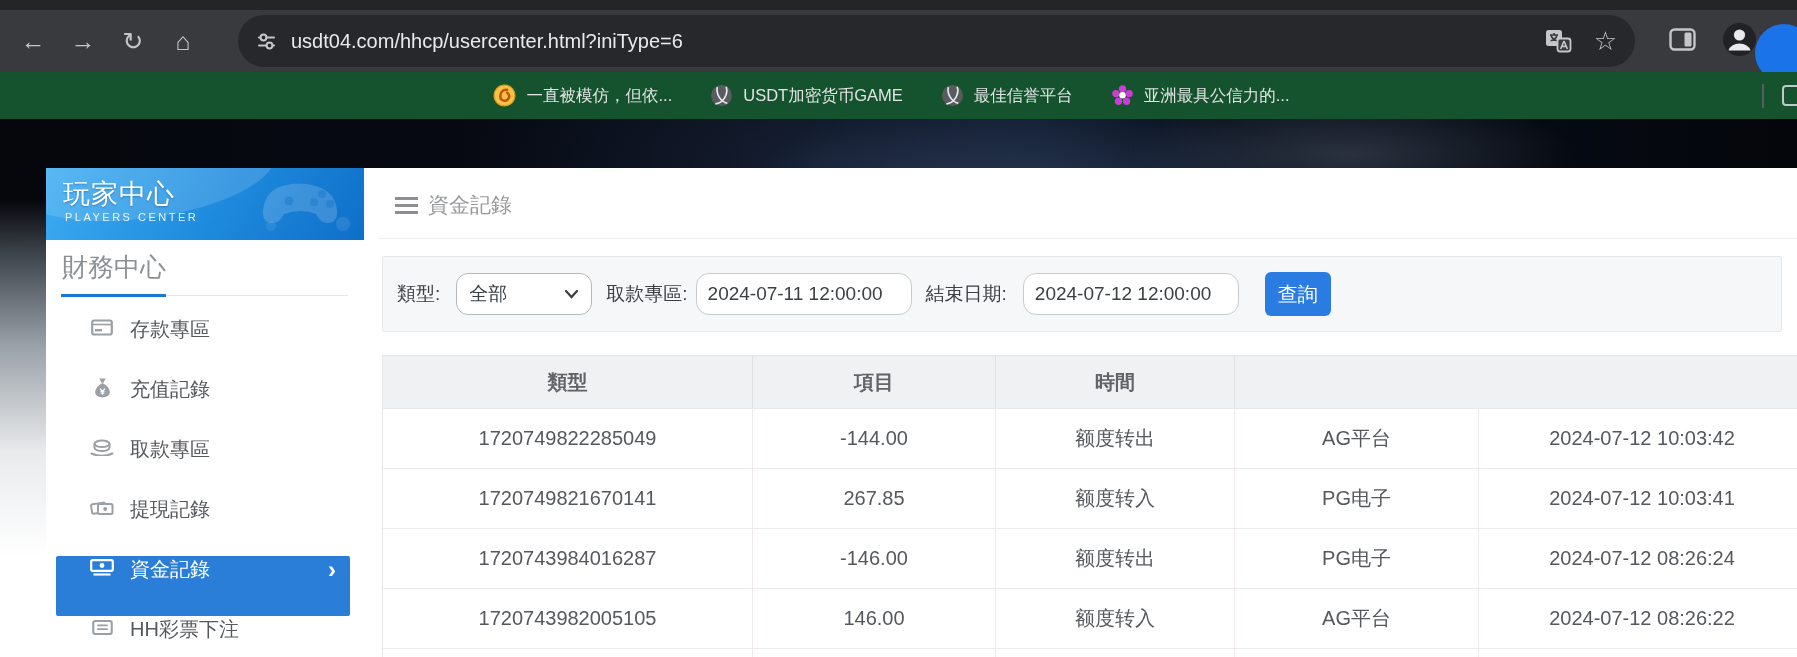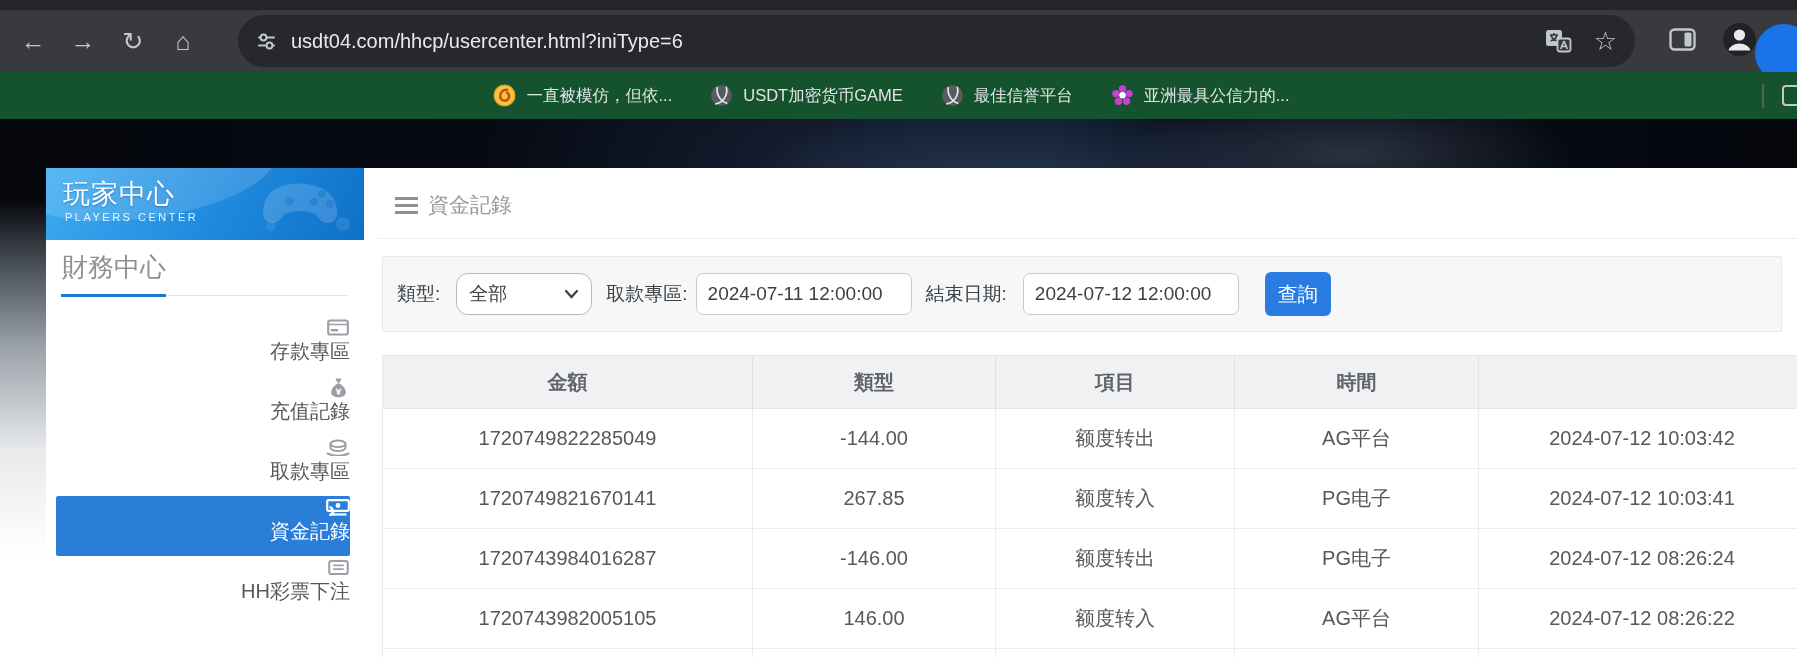--- a/index.html
+++ b/index.html
@@ -79,7 +79,7 @@
   #type-select { margin-left:16px; width:136px; height:42px; background:#fff; border:1px solid #b6b9bc;
     border-radius:12px; display:flex; align-items:center; padding:0 12px; cursor:pointer; flex:0 0 auto; }
   #type-select .sel-val { font-size:19px; color:#3c4043; flex:1; }
-  .f-input { height:42px; border:1px solid #c9ccce; border-radius:7px; background:#fff;
+  .f-input { height:42px; border:1px solid #c9ccce; border-radius:13px; background:#fff;
     font-size:19px; color:#3c4043; padding-left:11px; flex:0 0 auto;
     font-family:"Liberation Sans","DejaVu Sans",sans-serif; }
   #start-input { margin-left:8px; width:216px; }

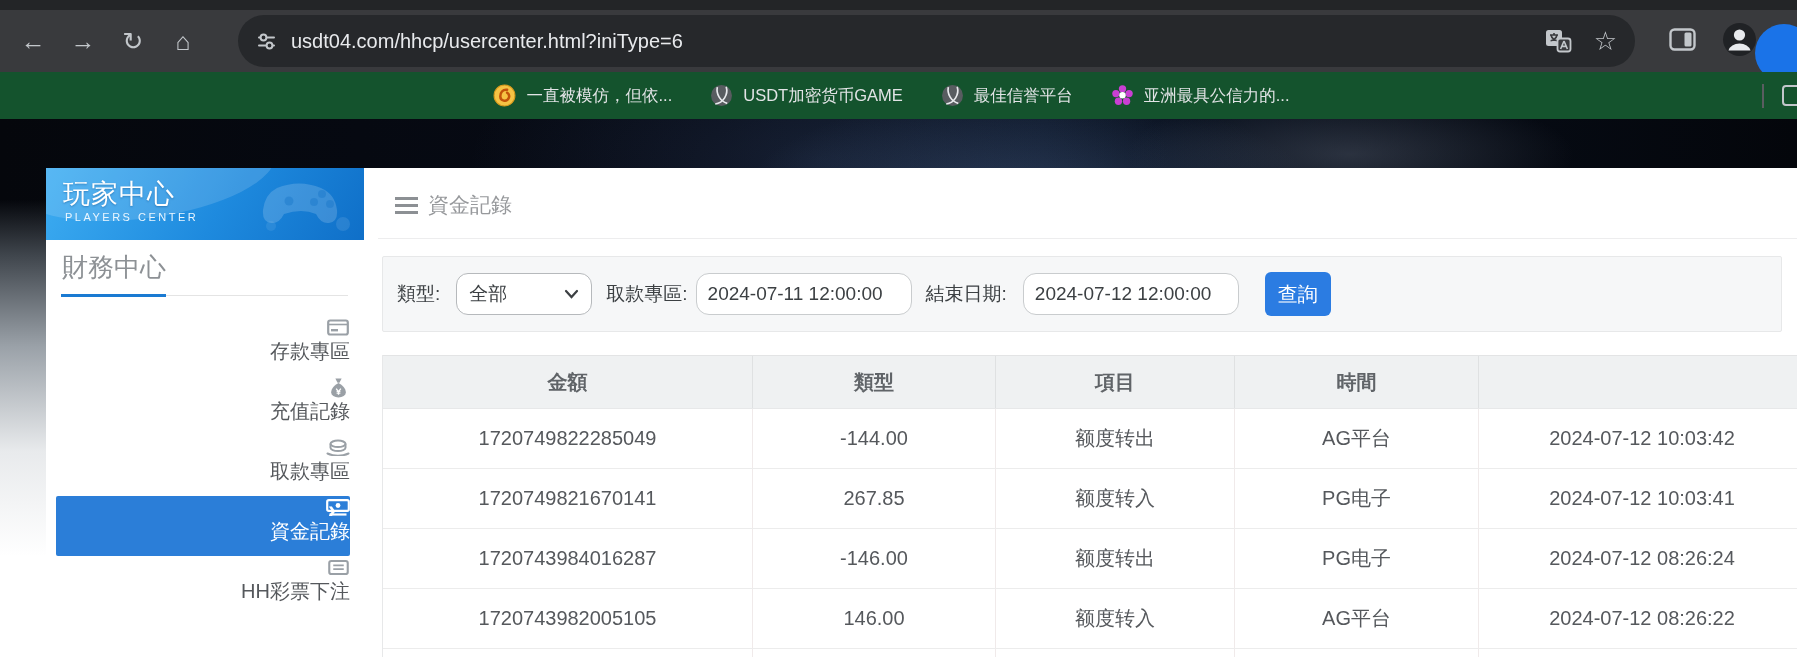--- a/index.html
+++ b/index.html
@@ -59,7 +59,7 @@
   #side-divider { position:absolute; left:61px; top:295px; width:287px; height:1px; background:#e4e4e4; }
   #side-nav { position:absolute; left:46px; top:316px; width:318px; height:341px; overflow:hidden; }
   .side-item { position:relative; margin-left:10px; width:294px; height:60px; display:flex;
-    align-items:flex-end; padding-left:34px; color:#9aa0a6; cursor:pointer; border-radius:2px;flex-direction:column; }
+    align-items:flex-start; padding-left:34px; color:#9aa0a6; cursor:pointer; border-radius:2px; }
   .side-item .icon-slot { width:24px; height:22px; display:flex; align-items:center; justify-content:center; }
   .side-item .side-label { margin-left:16px; font-size:20px; color:#55585c; }
   .side-item .chev { display:none; position:absolute; right:14px; font-size:24px; color:#fff; font-weight:bold; }

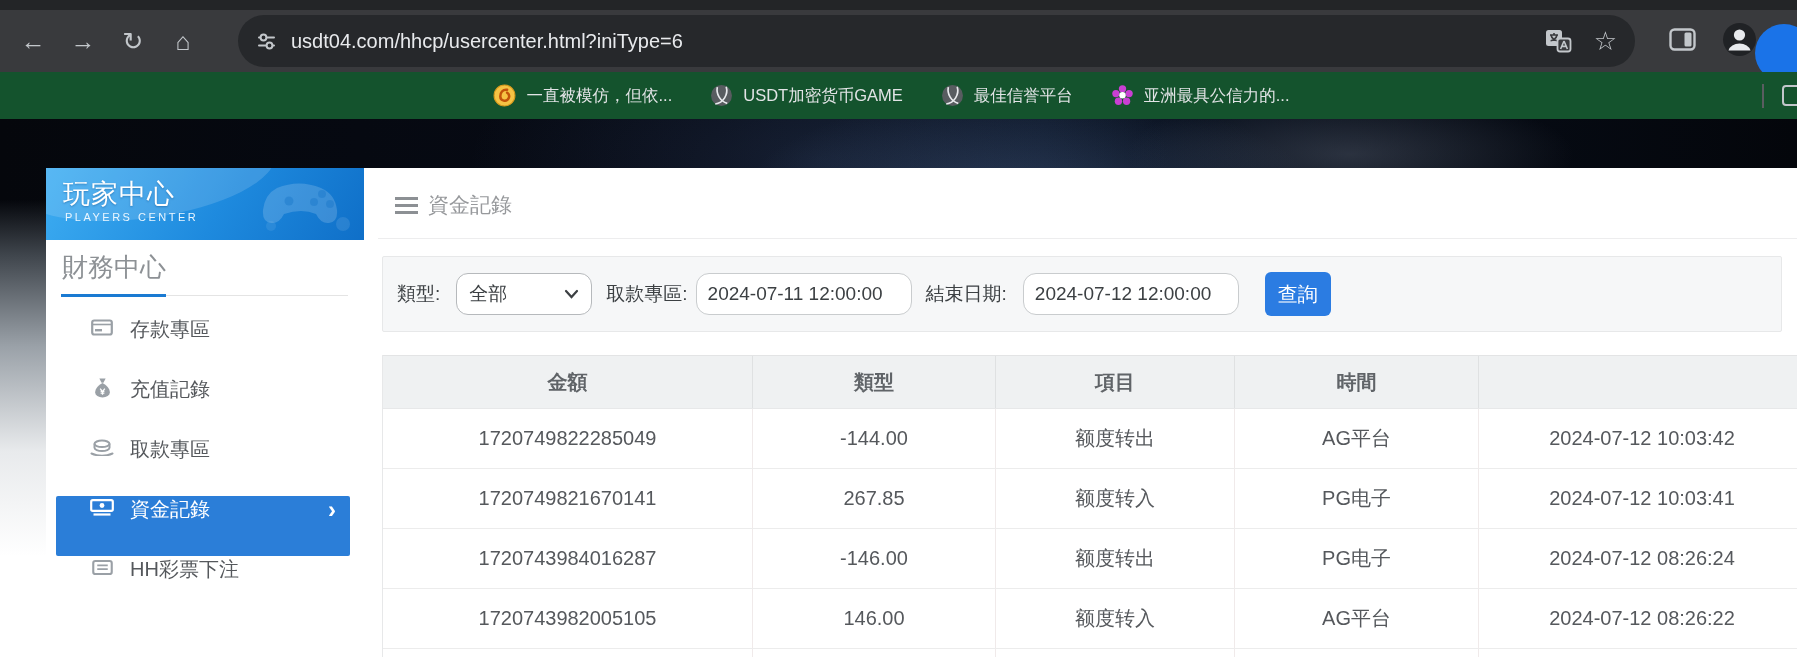--- a/index.html
+++ b/index.html
@@ -315,7 +315,6 @@
   <div id="table">
     <div id="thead" class="tgrid">
 
-        <div class="th">金額</div>
         <div class="th">類型</div>
         <div class="th">項目</div>
         <div class="th">時間</div>

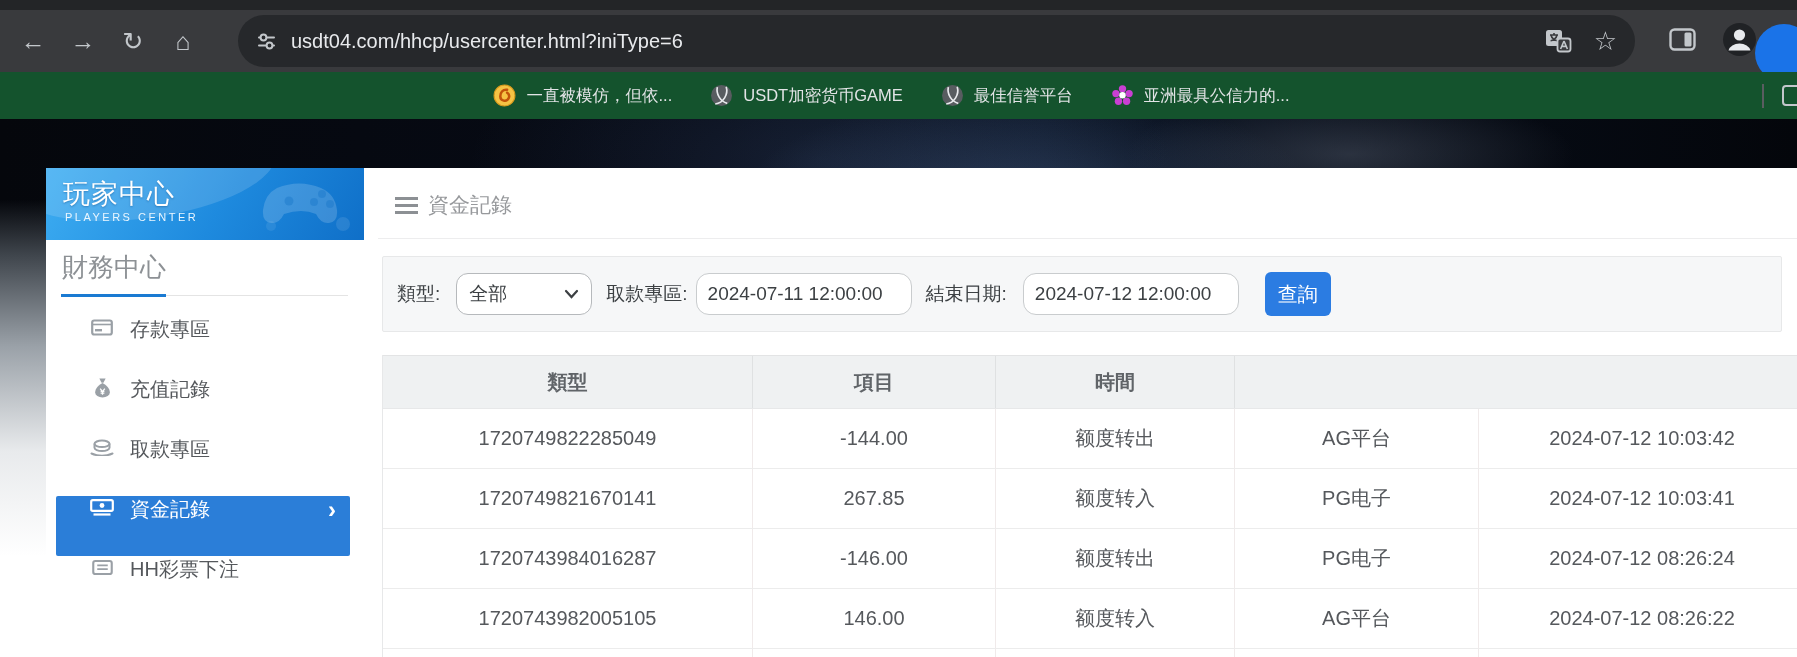--- a/index.html
+++ b/index.html
@@ -264,6 +264,19 @@
       <span class="side-label">取款專區</span>
 
     </div>
+      <div class="side-item">
+      <span class="icon-slot">
+          <svg width="24" height="17" viewBox="0 0 24 17">
+            <g transform="rotate(-9 8 9)">
+              <rect x="1.5" y="4.5" width="14" height="9.5" rx="1.5" fill="none" stroke="currentColor" stroke-width="2"></rect>
+            </g>
+            <rect x="8" y="5" width="14.5" height="10" rx="1.5" fill="#fff" stroke="currentColor" stroke-width="2"></rect>
+            <circle cx="15.2" cy="10" r="2" fill="currentColor"></circle>
+          </svg>
+        </span>
+      <span class="side-label">提現記錄</span>
+
+    </div>
       <div class="side-item active">
       <span class="icon-slot">
           <svg width="24" height="17" viewBox="0 0 24 17">

